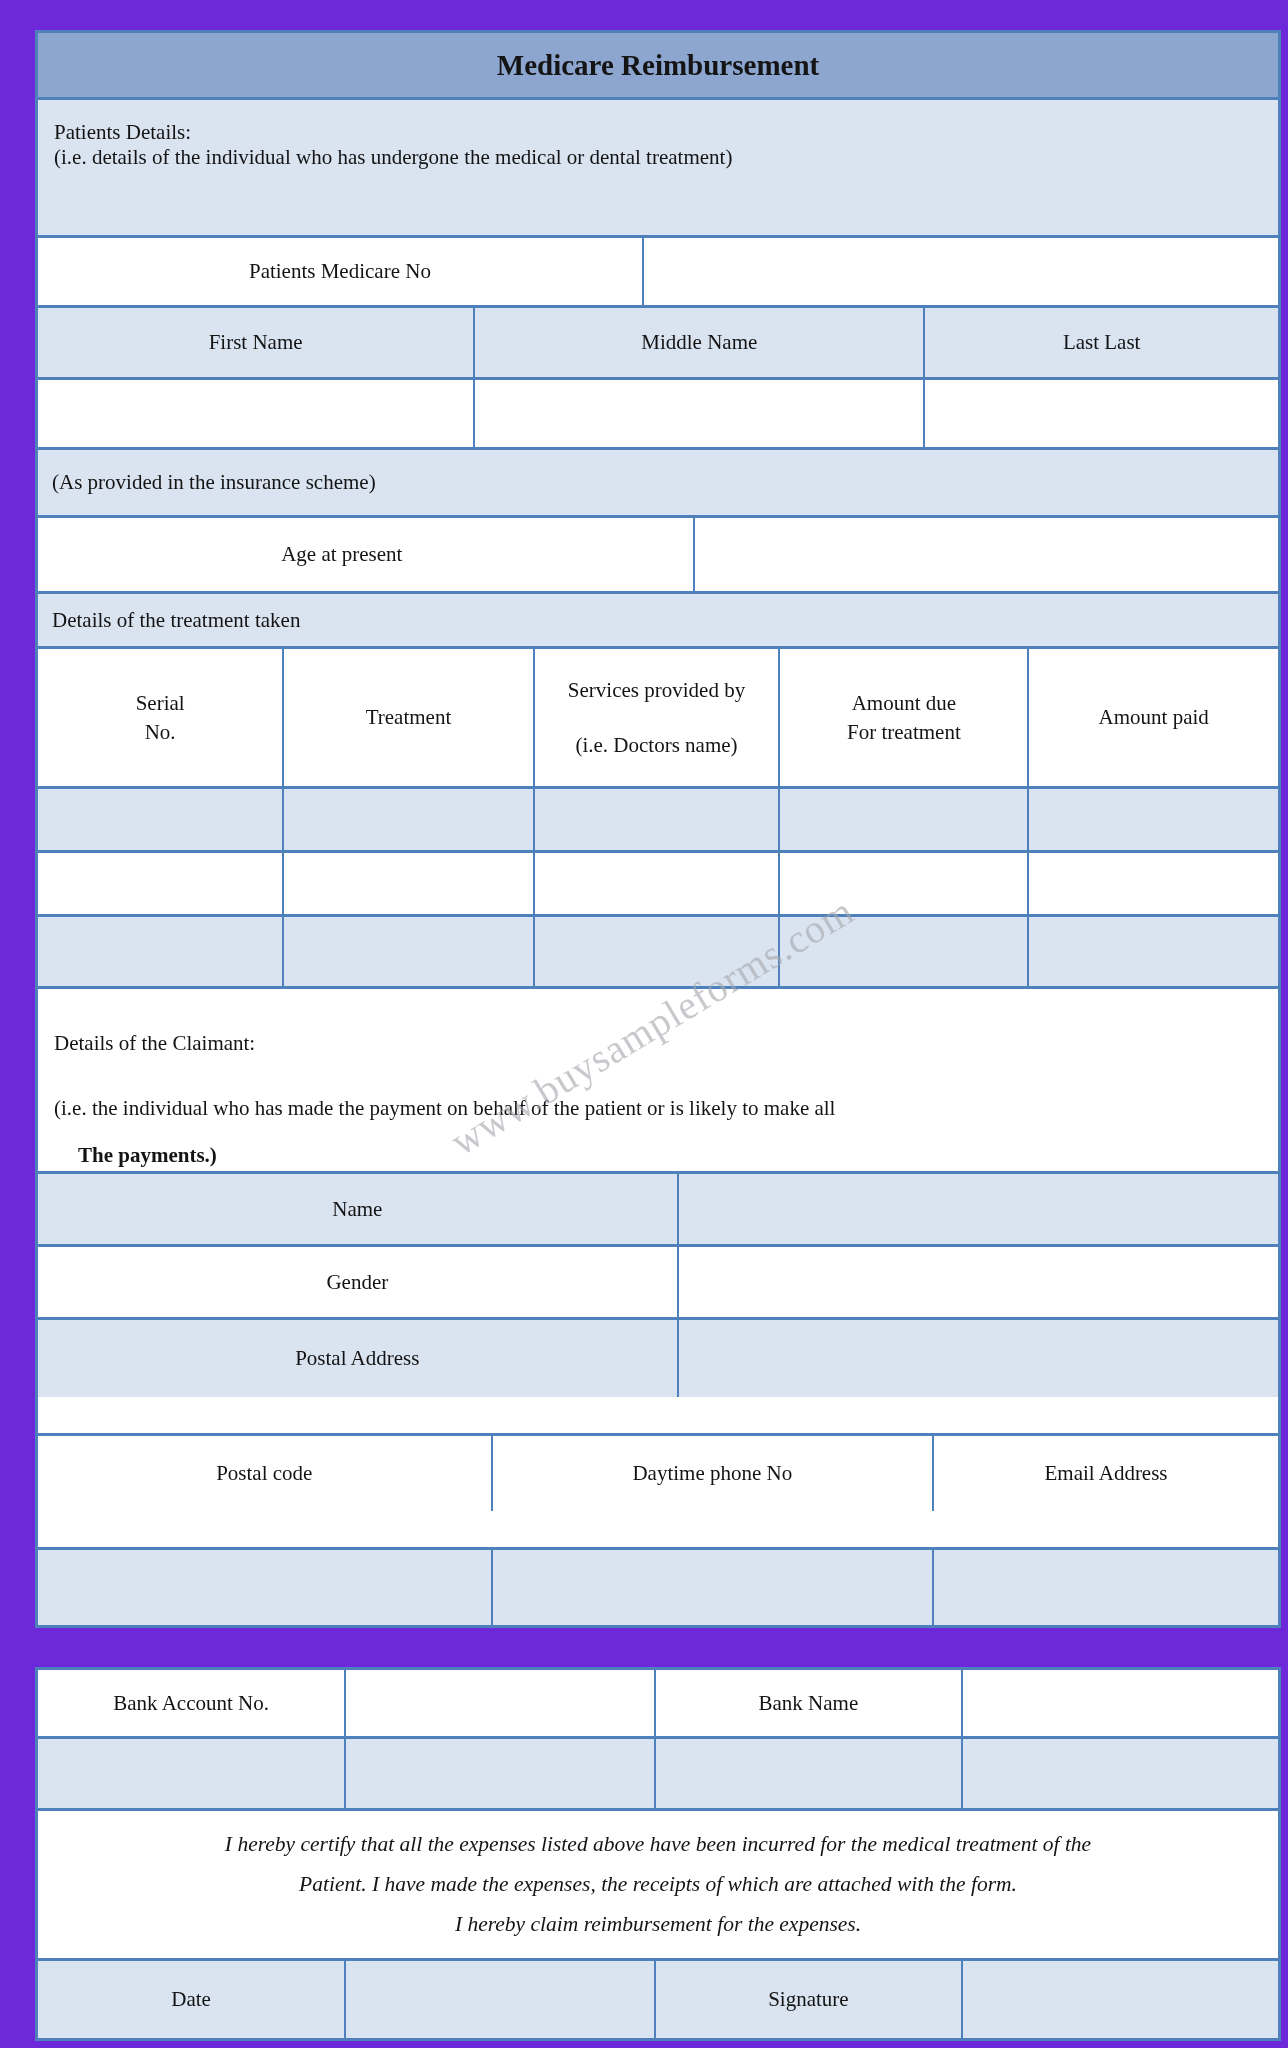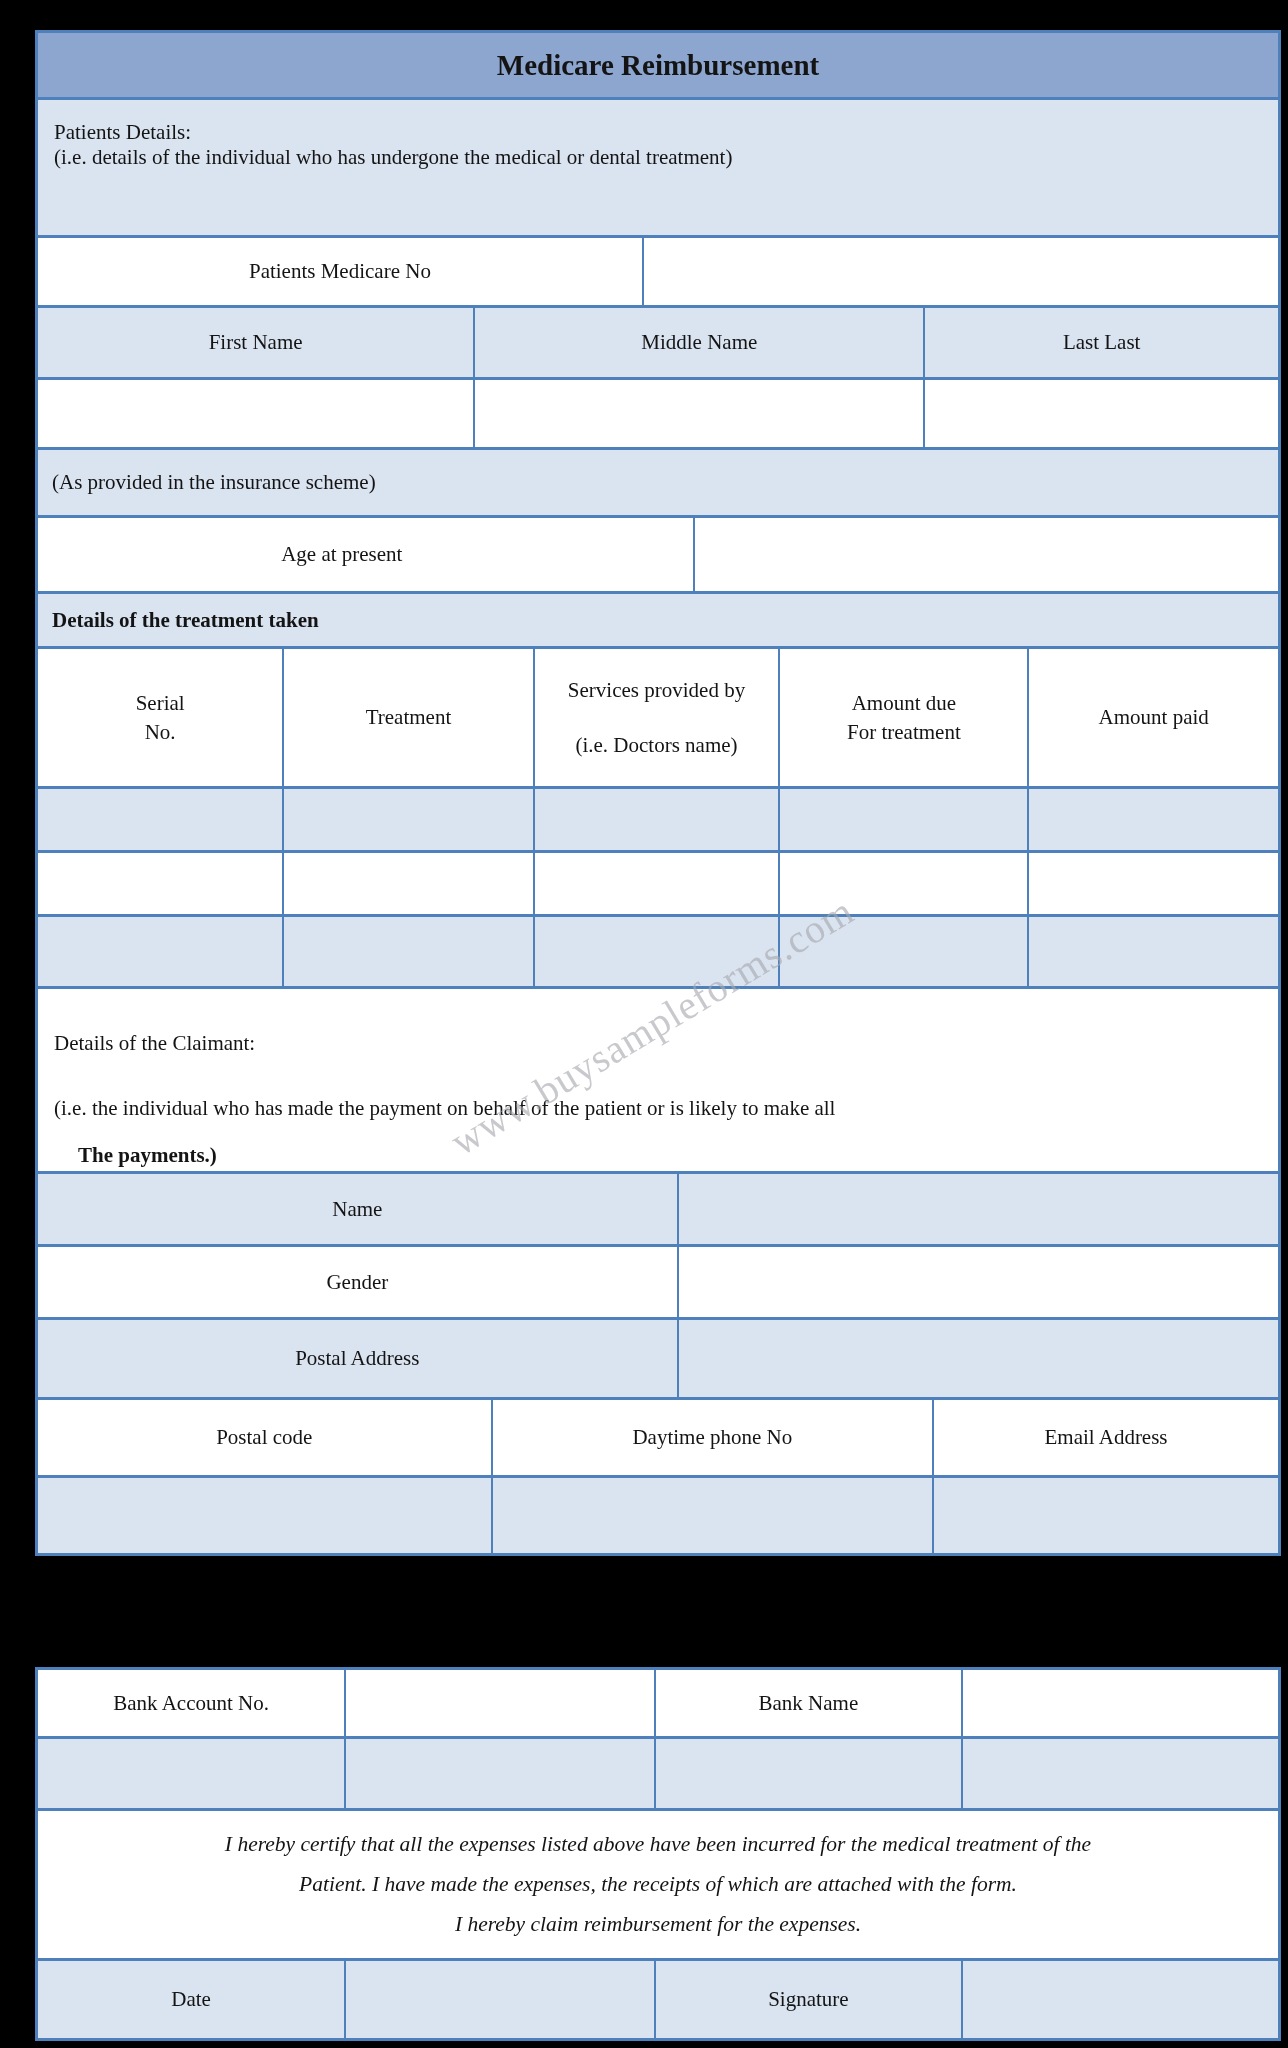--- a/index.html
+++ b/index.html
@@ -13,7 +13,7 @@
   body{margin:0;background:#ffffff;}
   .page{
     position:relative;width:1288px;height:2048px;overflow:hidden;
-    background:#000000;color:var(--text-color);
+    background:#6d28d9;color:var(--text-color);
     font-family:"Liberation Serif",serif;
   }
   .block{

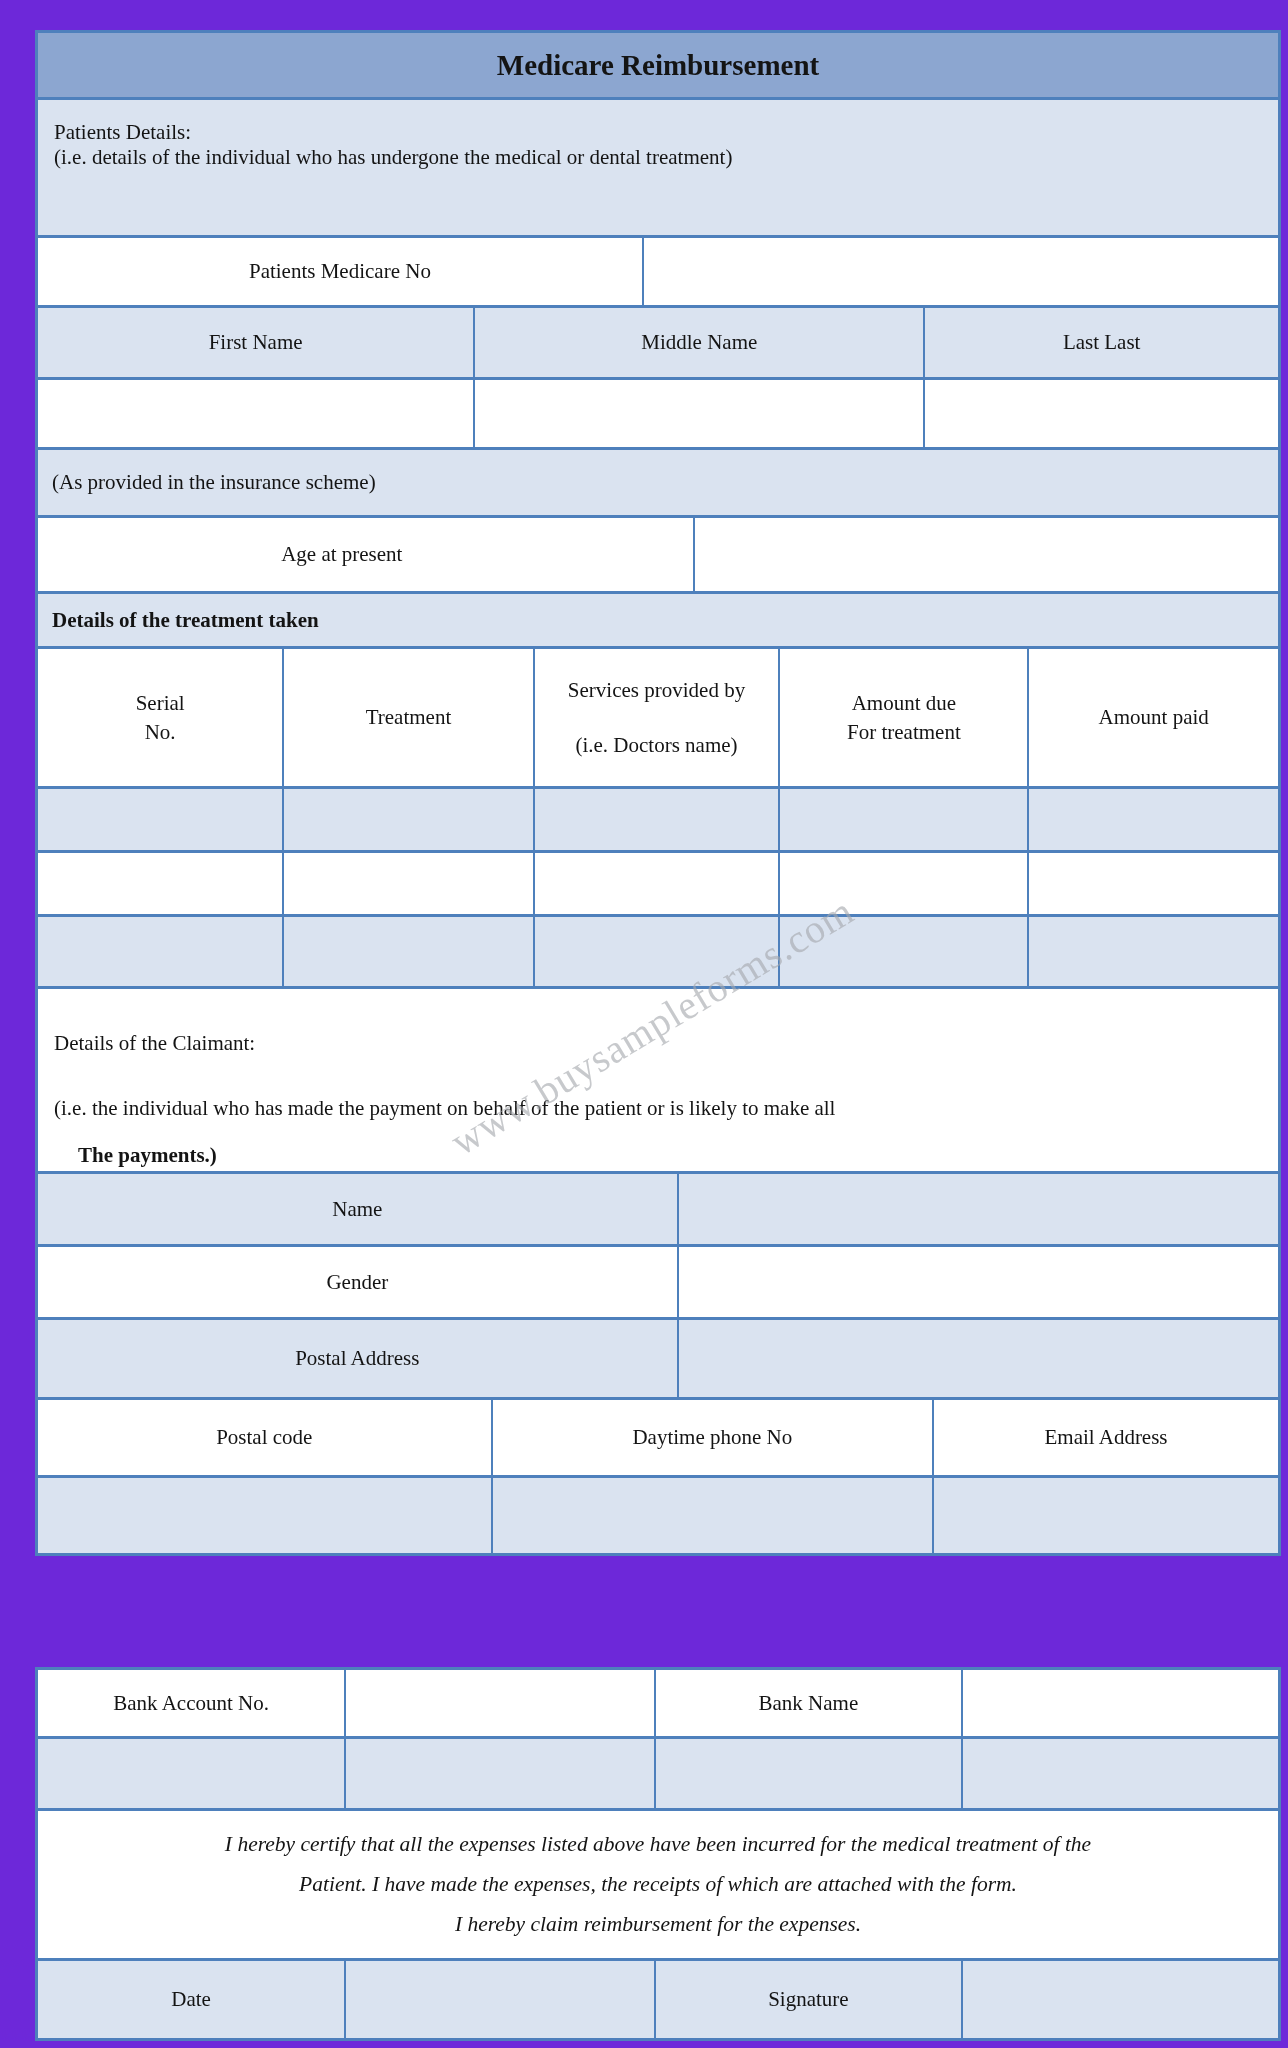--- a/index.html
+++ b/index.html
@@ -43,7 +43,7 @@
     padding:20px 5px 18px 16px;font-size:21px;
   }
   .rh70{height:70px;} .rh72{height:72px;} .rh68{height:68px;} .rh76{height:76px;gap:47px;}
-  .rh55{height:55px;font-weight:bold;} .rh140{height:140px;} .rh64{height:64px;}
+  .rh55{height:55px;} .rh140{height:140px;} .rh64{height:64px;}
   .rh73{height:73px;} .rh100{height:80px;} .rh78{height:78px;}
   .rh66{height:66px;} .rh80{height:80px;}
   

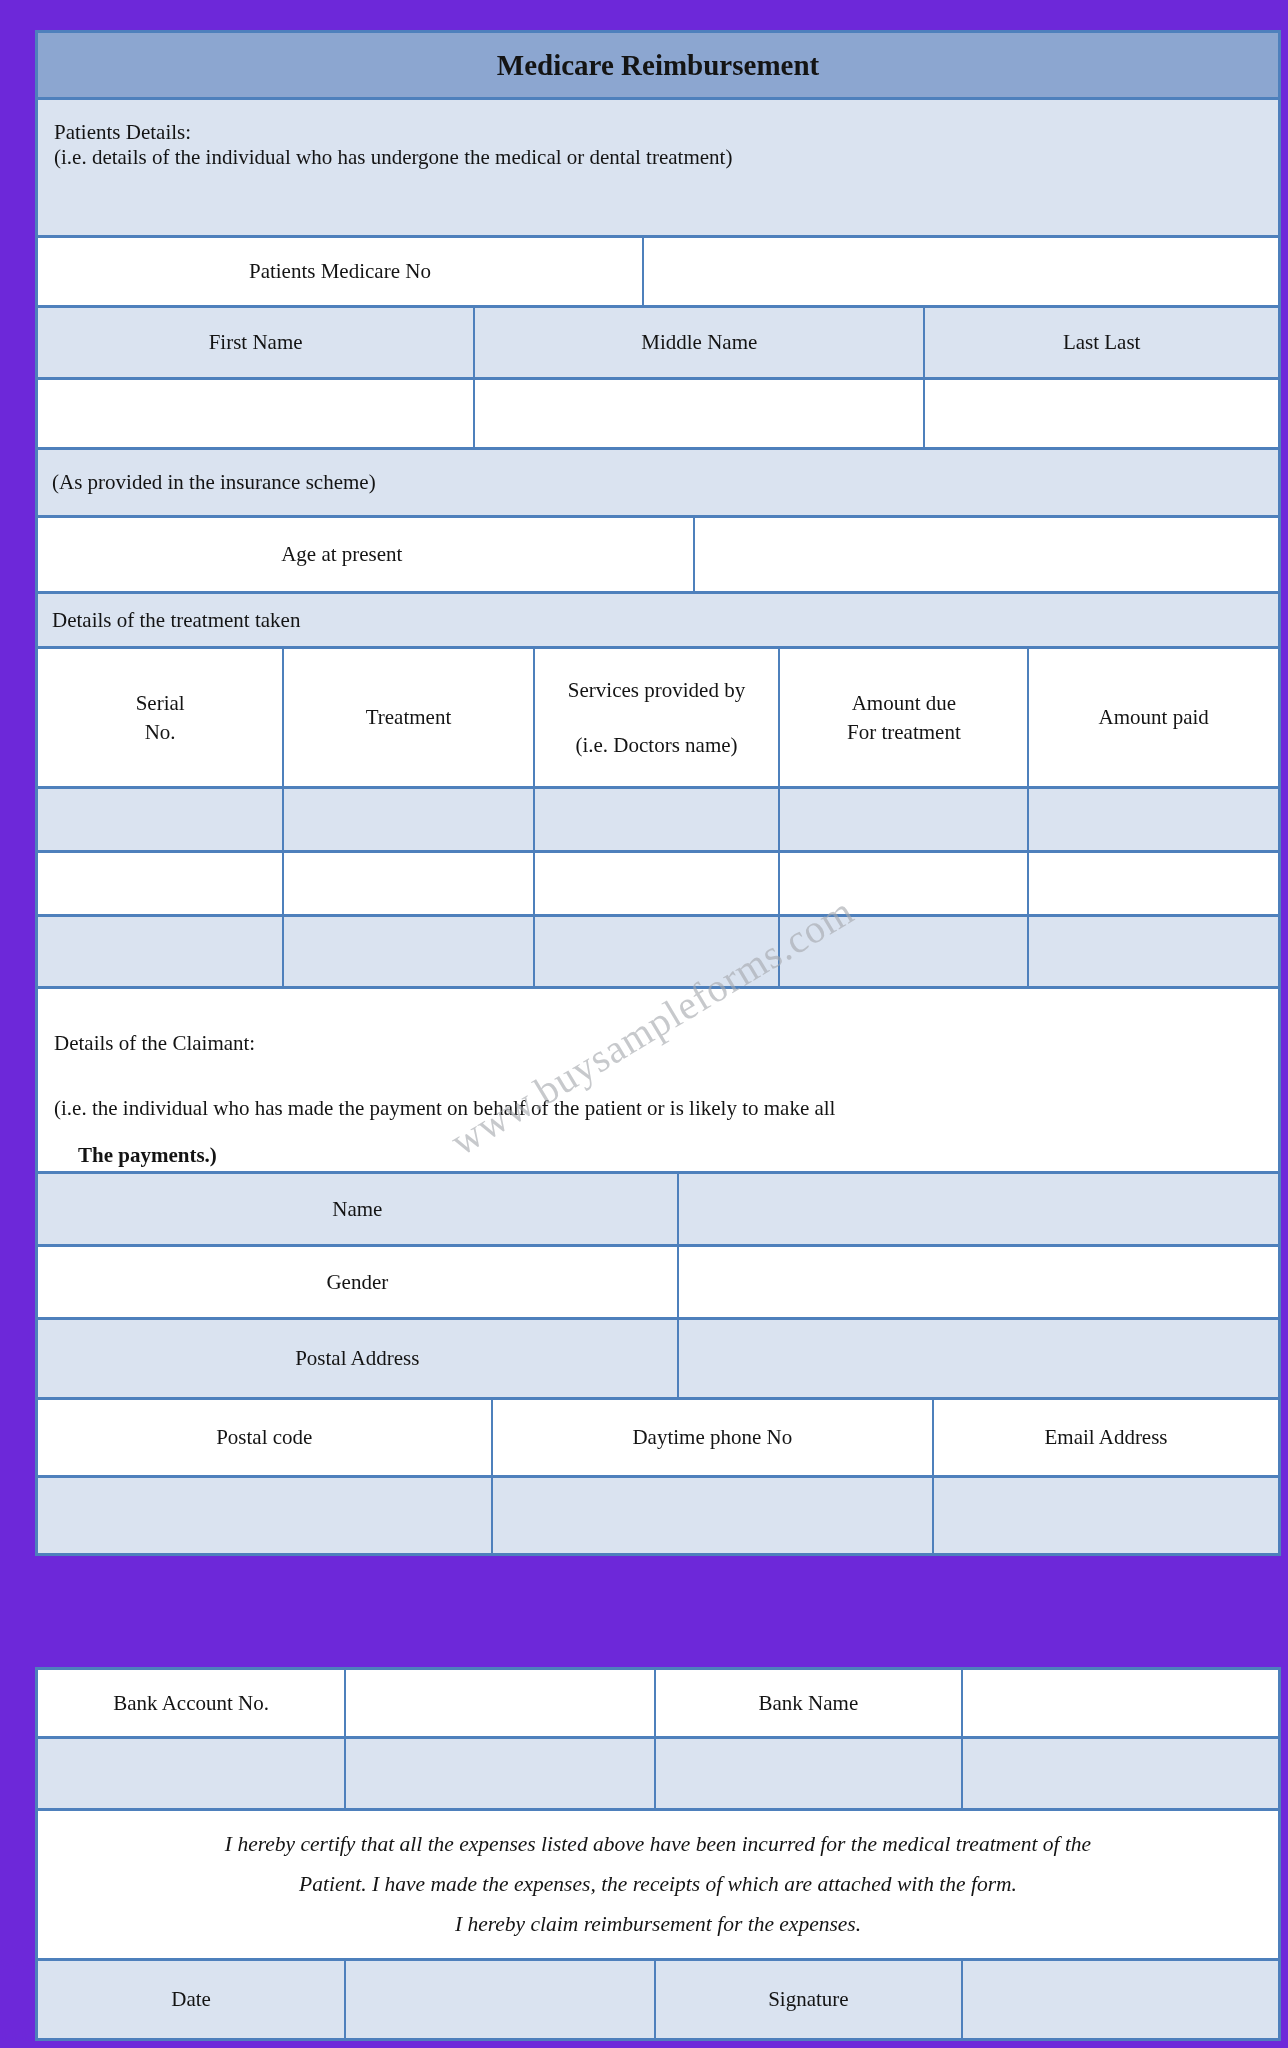--- a/index.html
+++ b/index.html
@@ -44,7 +44,7 @@
   }
   .rh70{height:70px;} .rh72{height:72px;} .rh68{height:68px;} .rh76{height:76px;gap:47px;}
   .rh55{height:55px;} .rh140{height:140px;} .rh64{height:64px;}
-  .rh73{height:73px;} .rh100{height:80px;} .rh78{height:78px;}
+  .rh73{height:73px;} .rh100{height:80px;} .rh78{height:78px;margin-top:36px;}
   .rh66{height:66px;} .rh80{height:80px;}
   
   .w487{flex:0 0 48.7%;} .wrest{flex:1 1 auto;}

